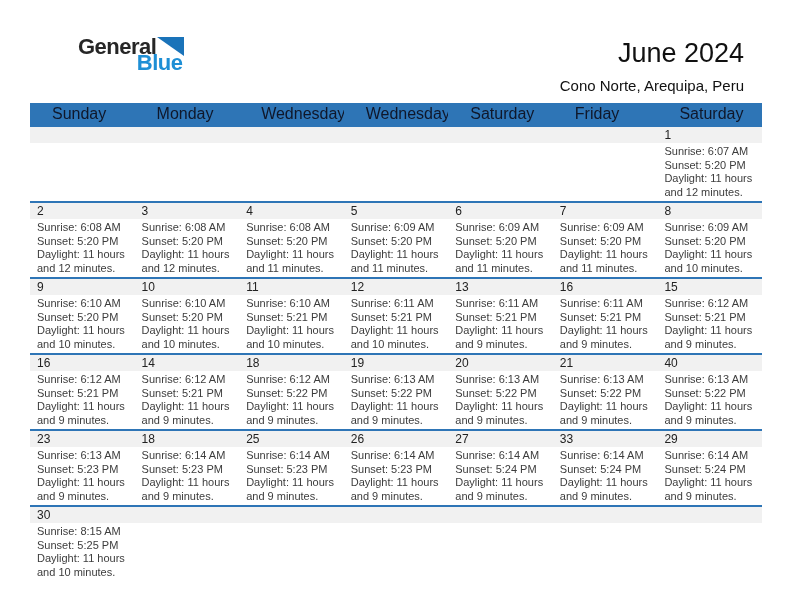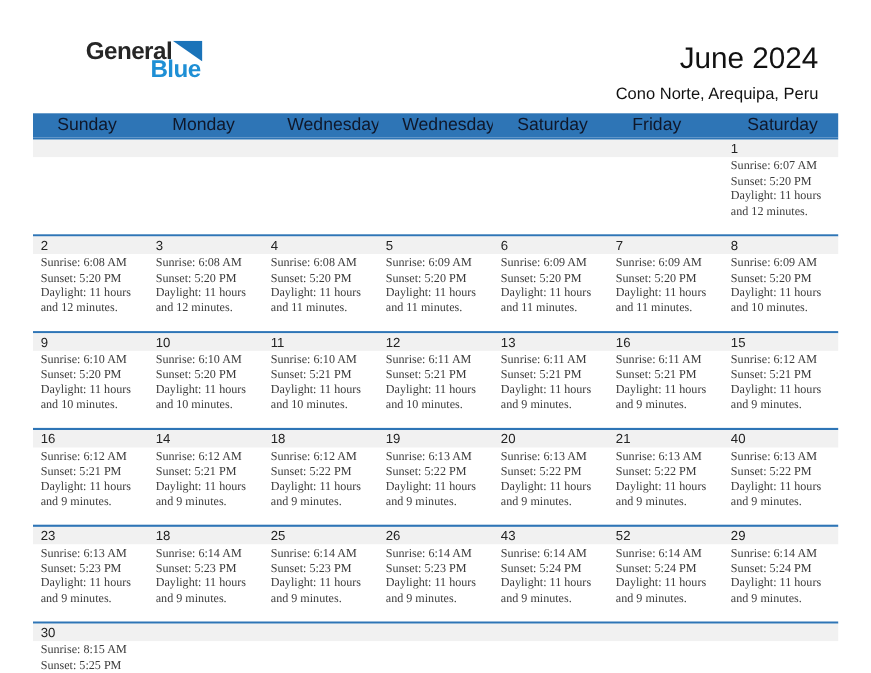--- a/index.html
+++ b/index.html
@@ -36,7 +36,7 @@
   }
   .band-cell{font-size:12px;color:#222;padding-left:7px;}
   .details-row{display:grid;grid-template-columns:repeat(7,1fr);min-height:54px;background:#fff;}
-  .details-cell{padding:2px 3px 14px 7px;font-family:Liberation Serif, serif;}
+  .details-cell{padding:2px 3px 2px 7px;}
   .details-cell div{font-size:11px;line-height:13.5px;color:#3c3c3c;white-space:nowrap;overflow:hidden;}
 </style>
 </head>

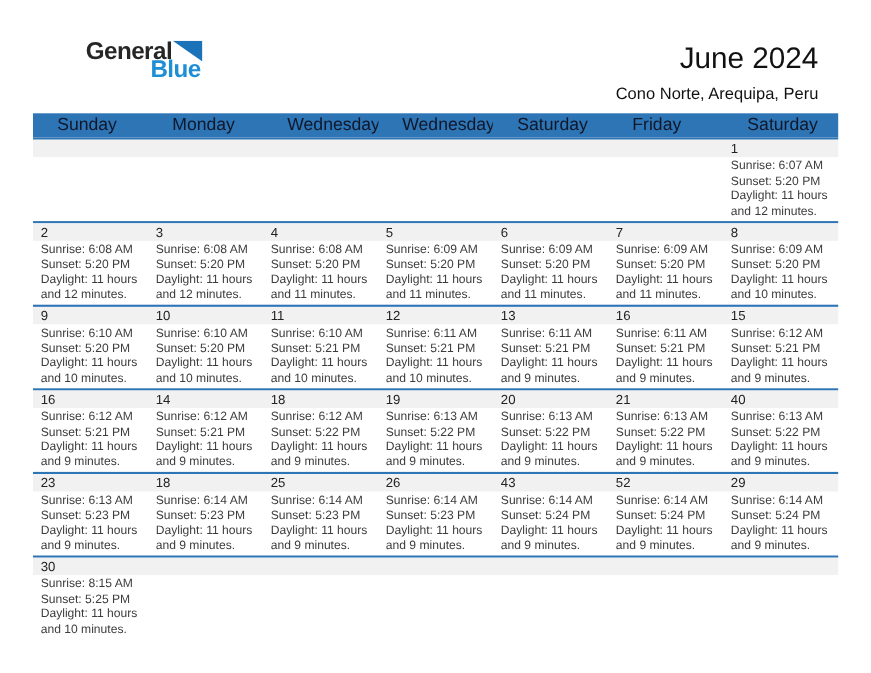--- a/index.html
+++ b/index.html
@@ -266,7 +266,7 @@
             <div class="band-cell"><span>18</span></div>
             <div class="band-cell"><span>25</span></div>
             <div class="band-cell"><span>26</span></div>
-            <div class="band-cell"><span>43</span></div>
+            <div class="band-cell"><span>27</span></div>
             <div class="band-cell"><span>52</span></div>
             <div class="band-cell"><span>29</span></div>
           </div>

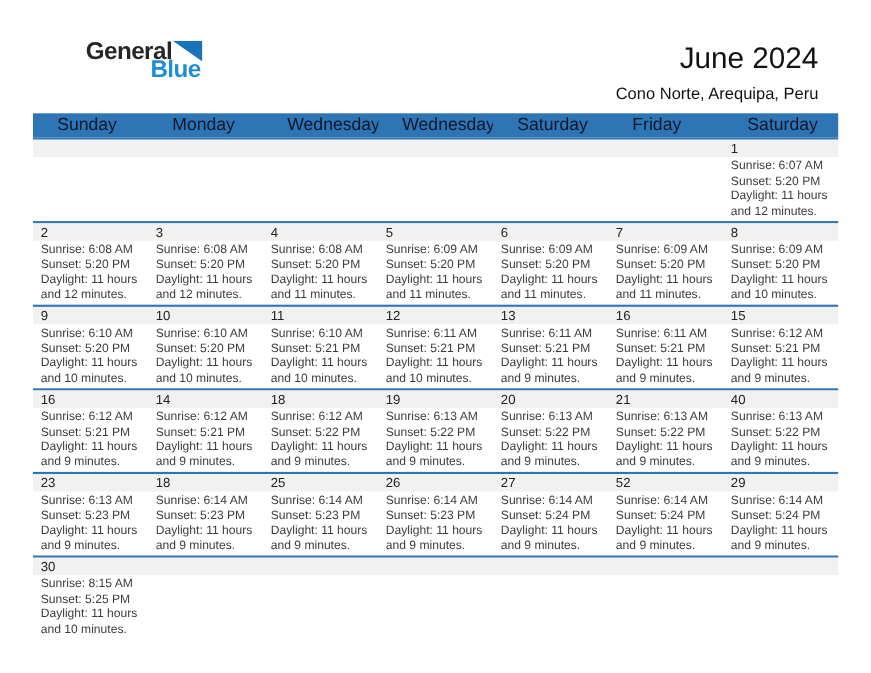--- a/index.html
+++ b/index.html
@@ -267,7 +267,7 @@
             <div class="band-cell"><span>25</span></div>
             <div class="band-cell"><span>26</span></div>
             <div class="band-cell"><span>27</span></div>
-            <div class="band-cell"><span>52</span></div>
+            <div class="band-cell"><span>33</span></div>
             <div class="band-cell"><span>29</span></div>
           </div>
           <div class="details-row">

